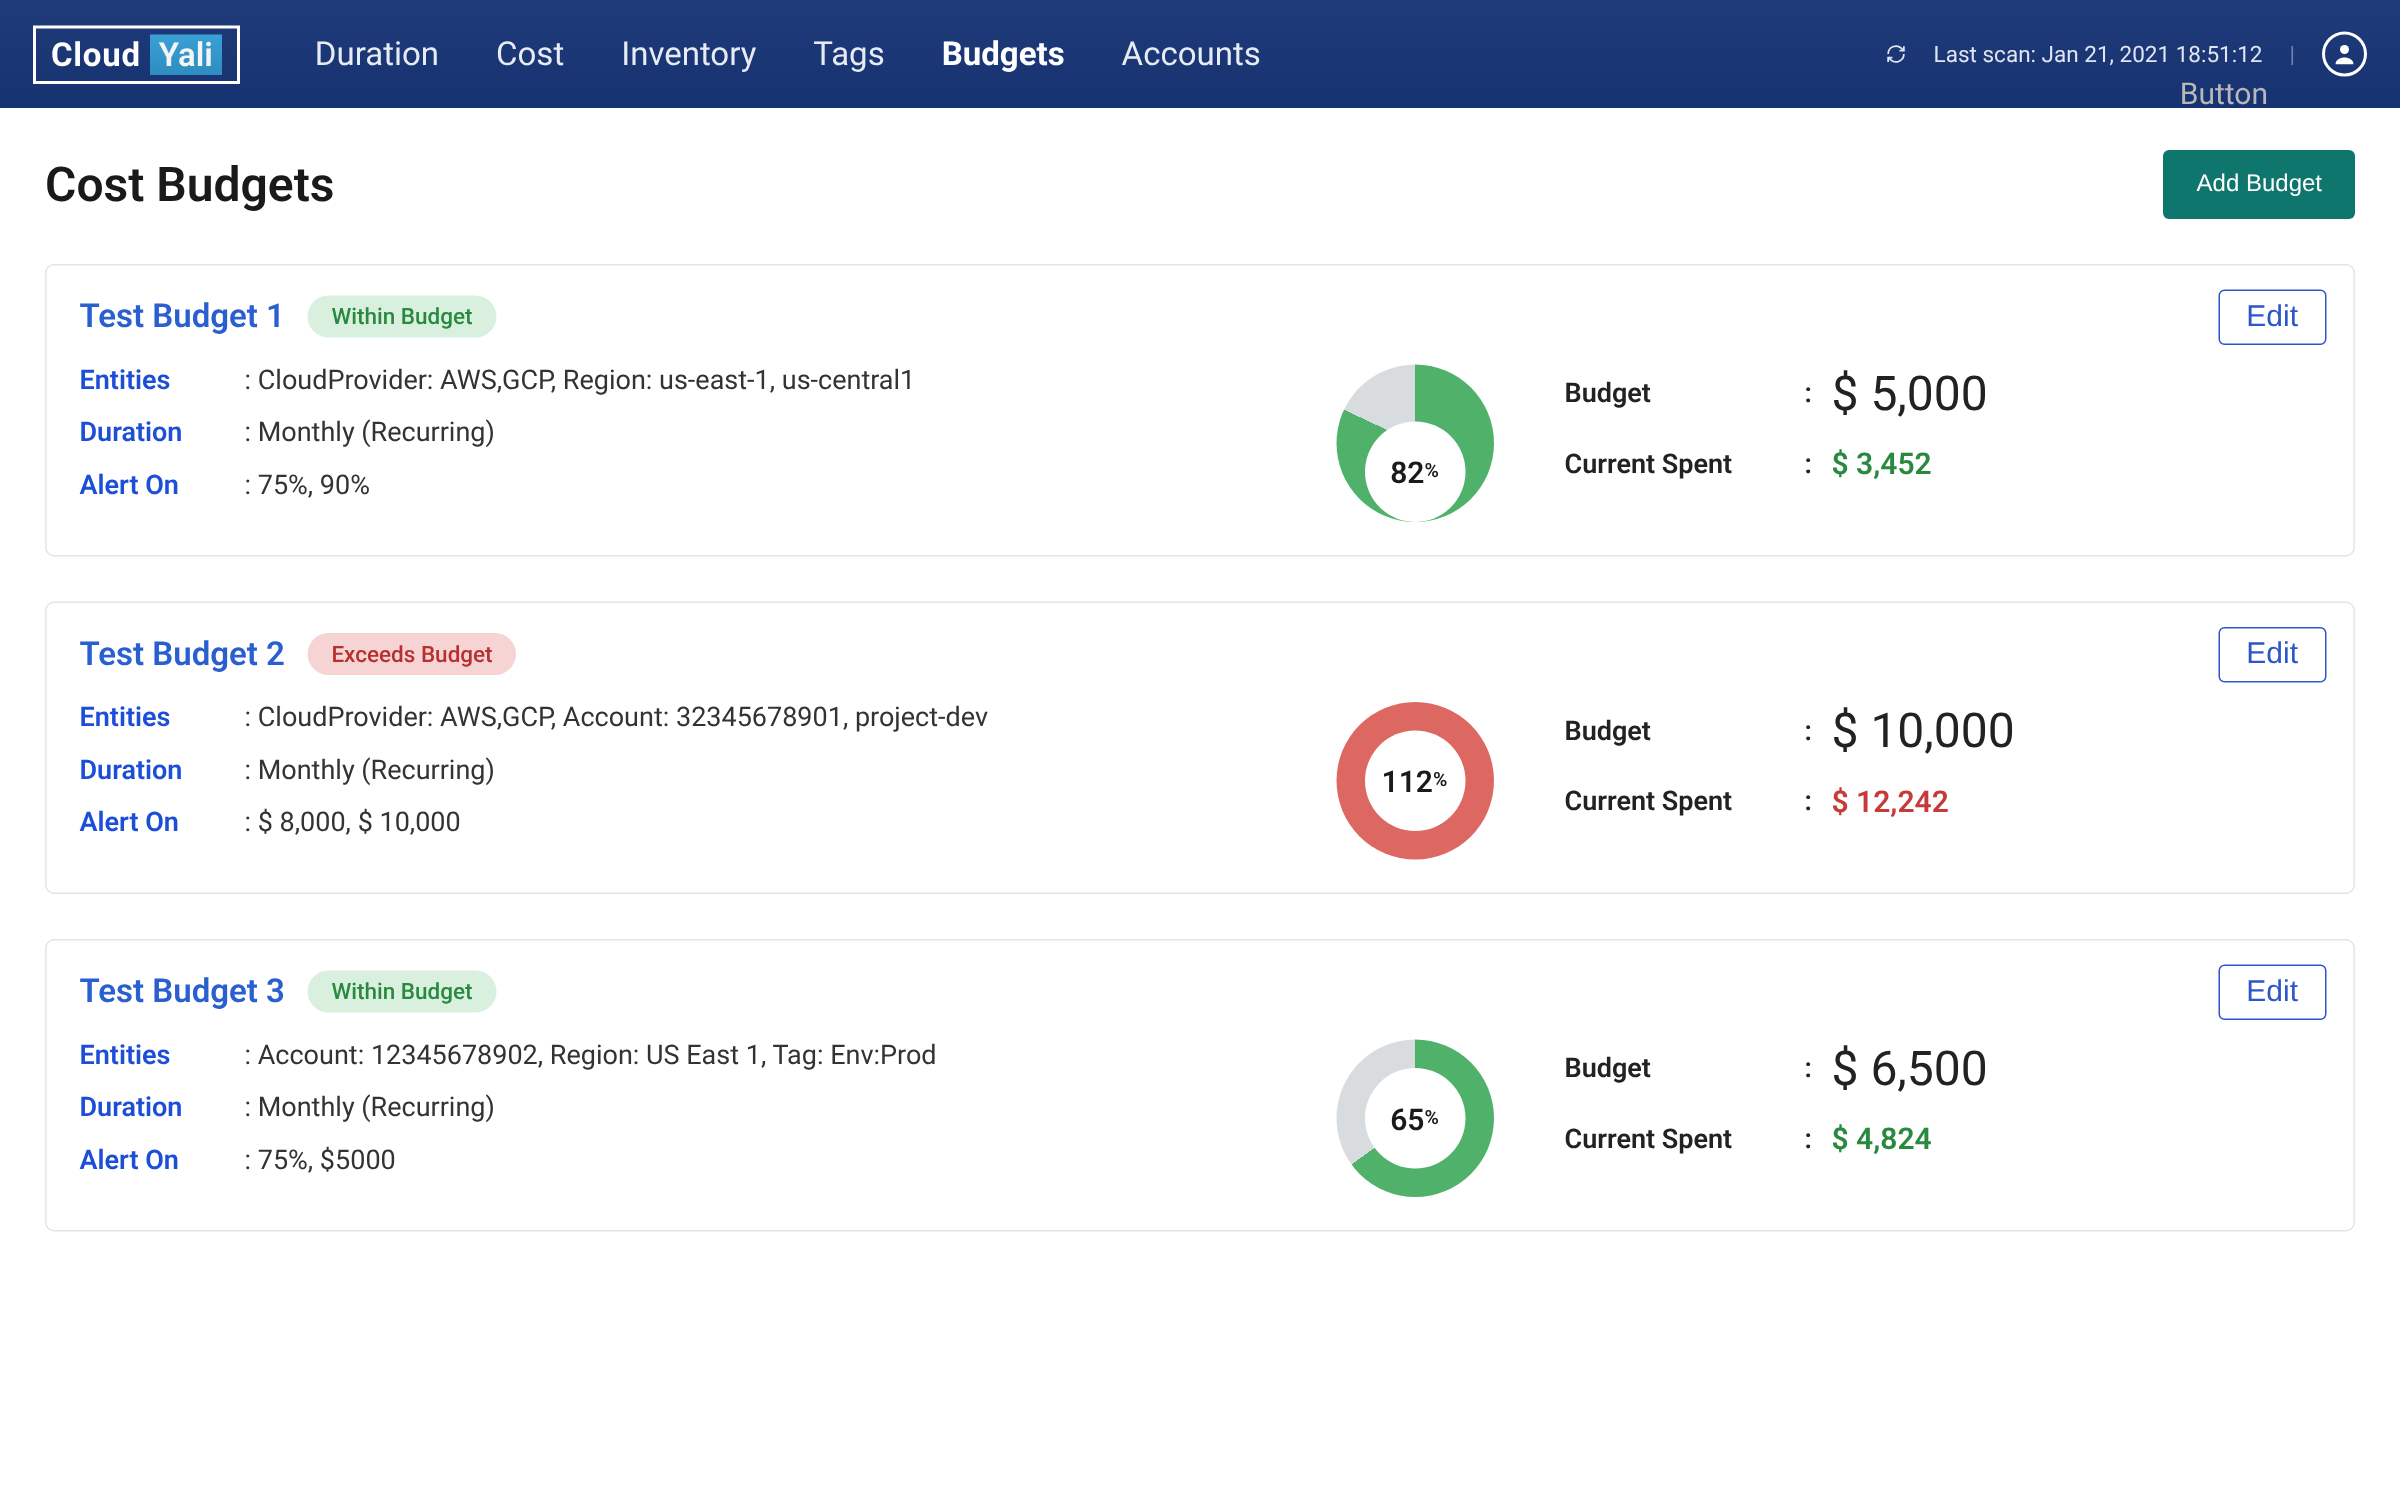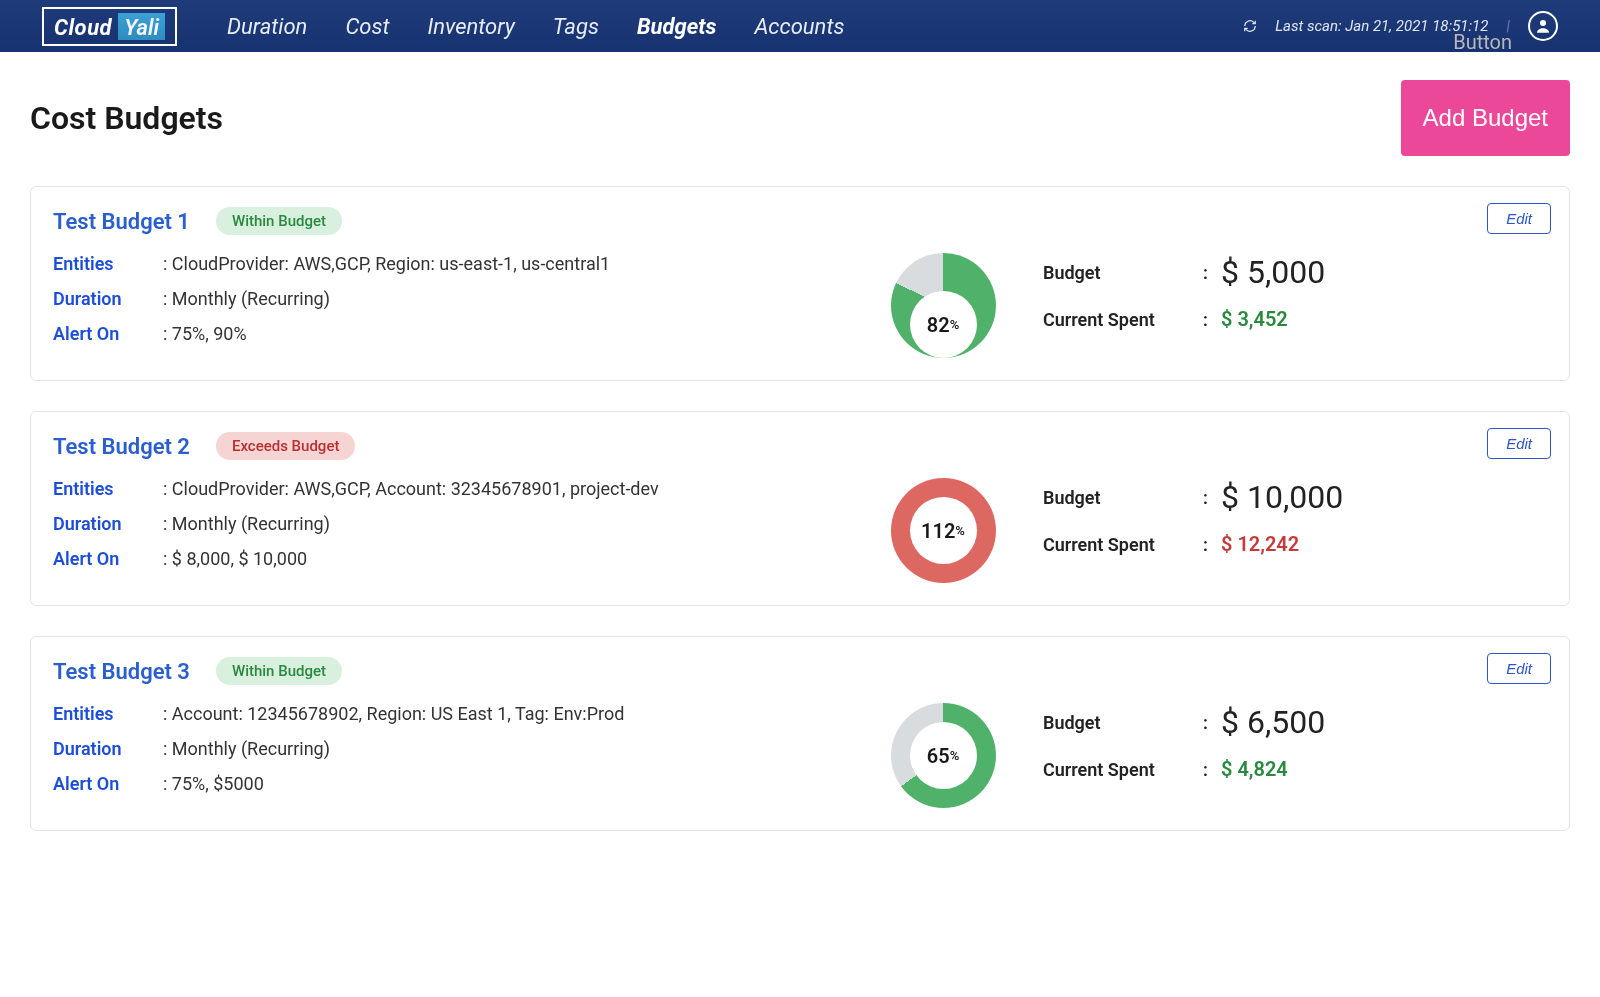--- a/index.html
+++ b/index.html
@@ -11,12 +11,11 @@
     }
     .navbar {
       background: linear-gradient(180deg, #1f3b7a 0%, #163270 100%);
-      height: 52px;
+      height: 72px;
       display: flex;
       align-items: center;
-      padding: 0 42px;
+      padding: 0 22px;
       color: #fff;
-      font-style: italic;
     }
     .logo-box {
       border: 2.5px solid #fff;

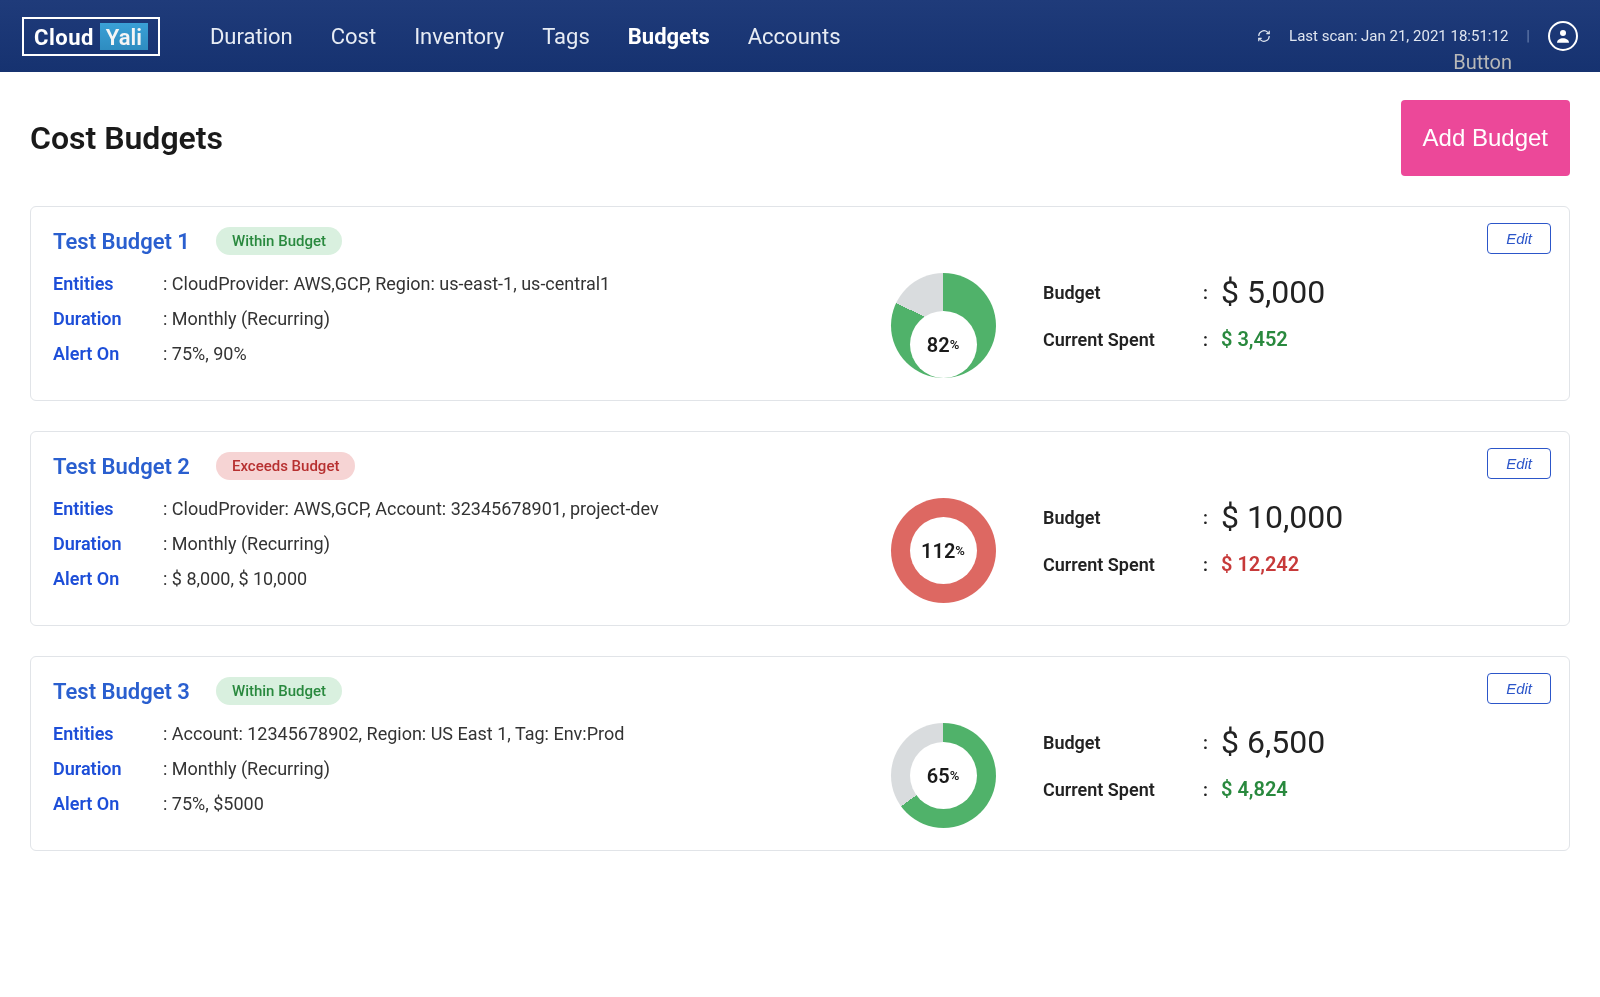--- a/index.html
+++ b/index.html
@@ -91,12 +91,12 @@
       color: #1a1a1a;
     }
     .btn-primary {
-      background: #ec4899;
+      background: #0f766e;
       color: #fff;
       border: none;
       border-radius: 4px;
-      padding: 24px 22px;
-      font-size: 24px;
+      padding: 14px 22px;
+      font-size: 16px;
       font-weight: 500;
       cursor: pointer;
     }

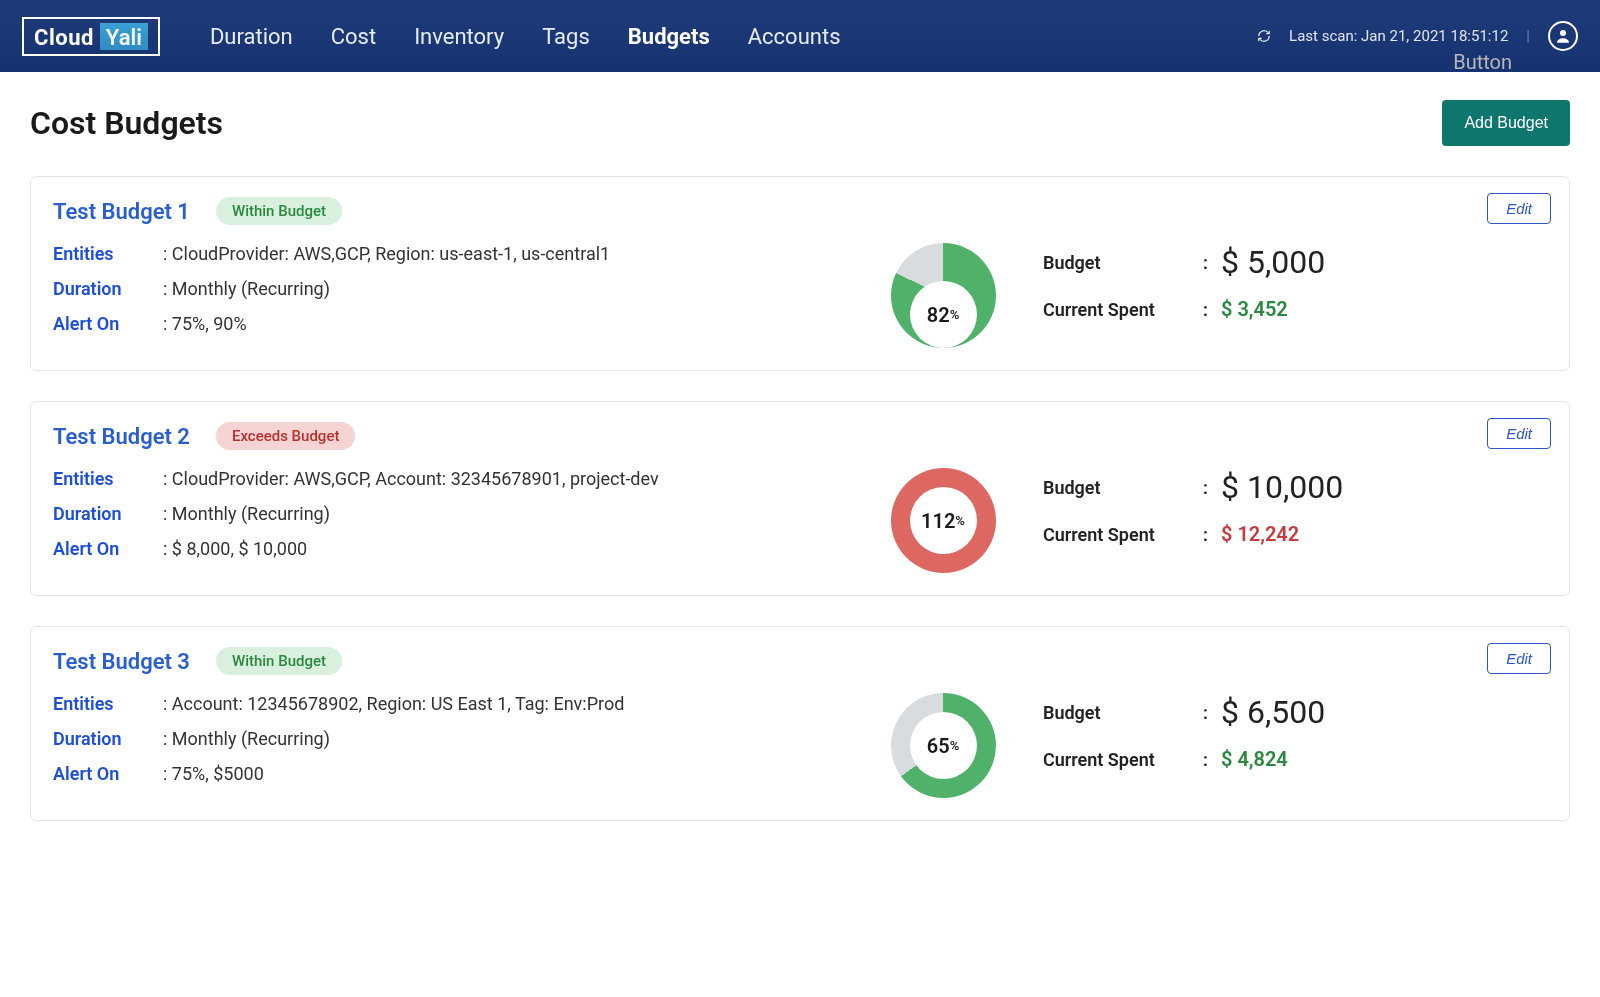--- a/index.html
+++ b/index.html
@@ -110,7 +110,7 @@
     .card-head {
       display: flex;
       align-items: center;
-      gap: 26px;
+      gap: 15px;
       margin-bottom: 18px;
     }
     .budget-name {

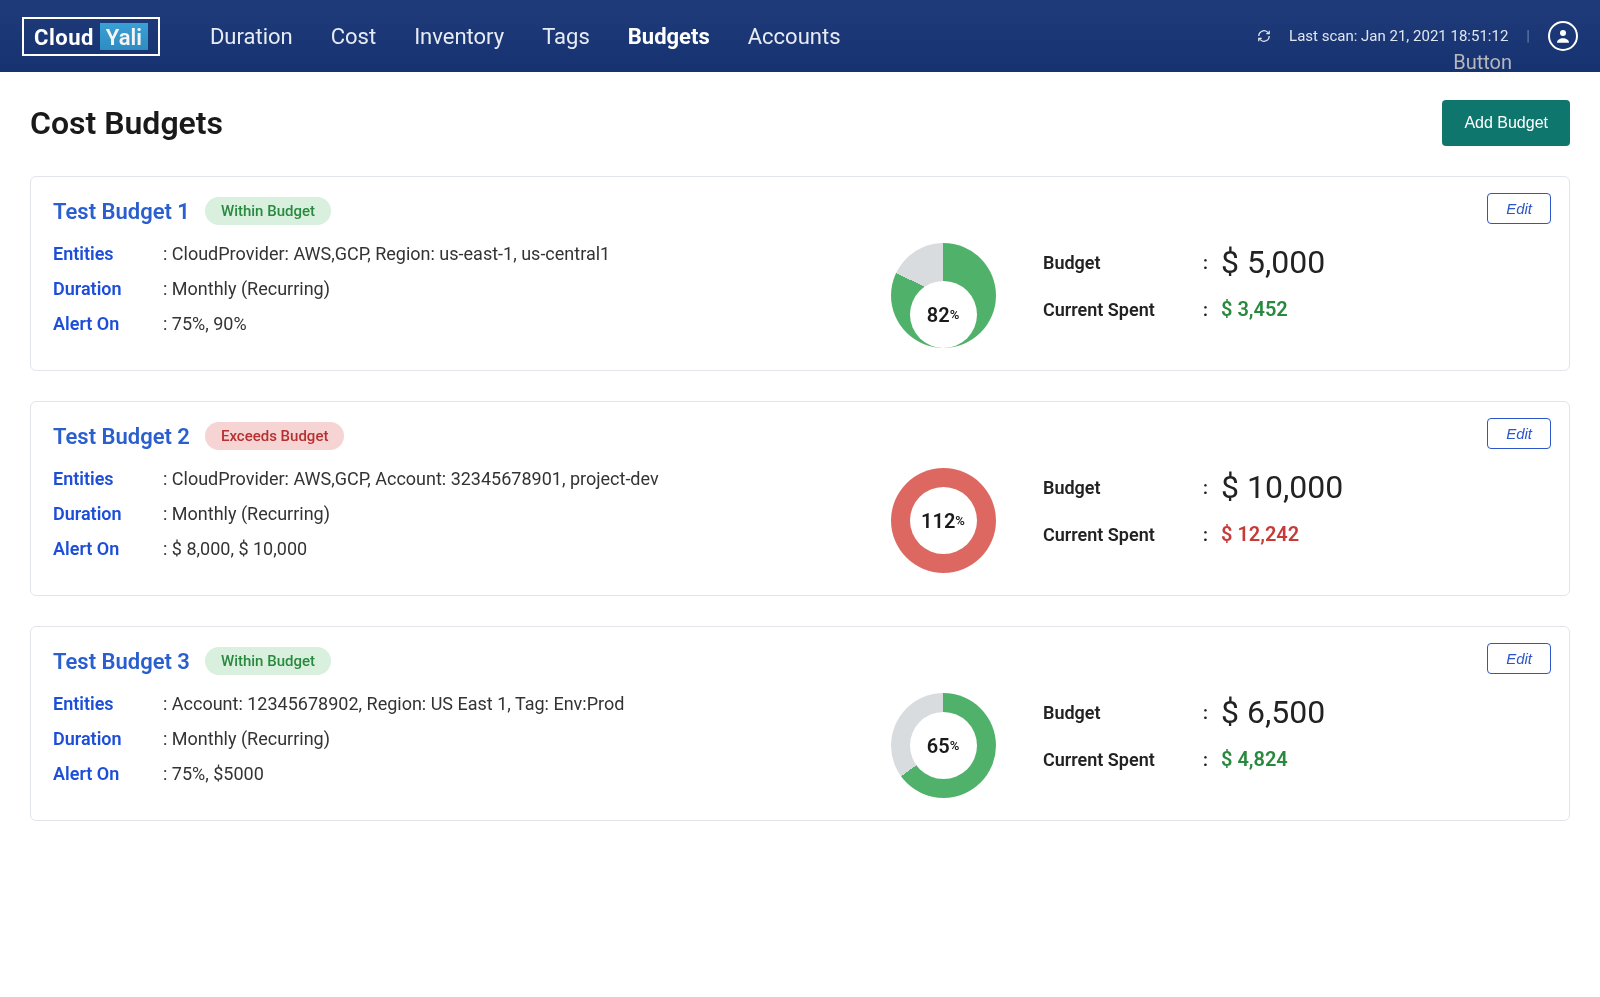--- a/index.html
+++ b/index.html
@@ -135,9 +135,8 @@
       background:#fff;
       border-radius:4px;
       padding:6px 18px;
-      font-size:15px;
+      font-size:20px;
       cursor:pointer;
-      font-style:italic;
     }
     .card-body {
       display:flex;

